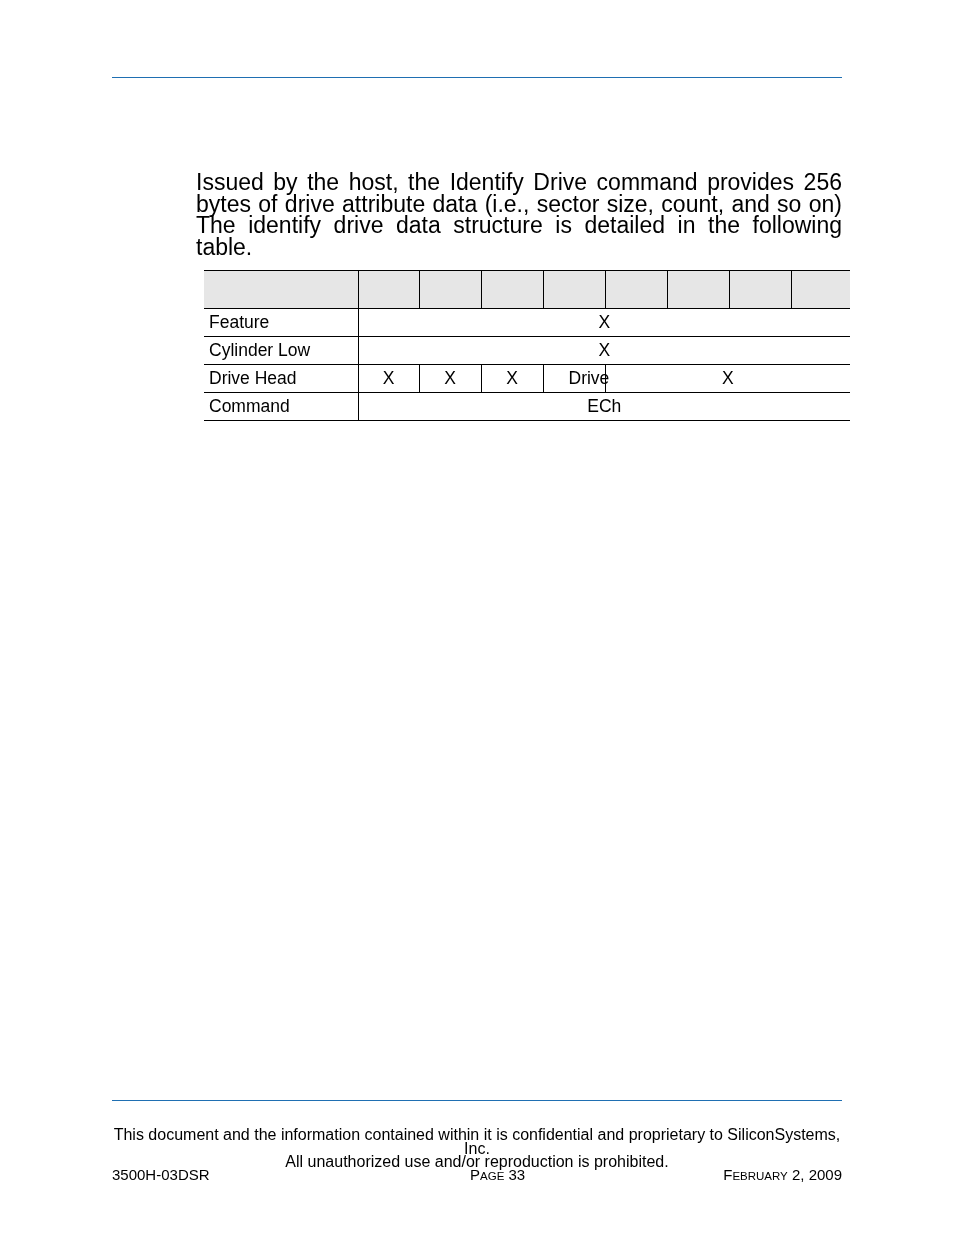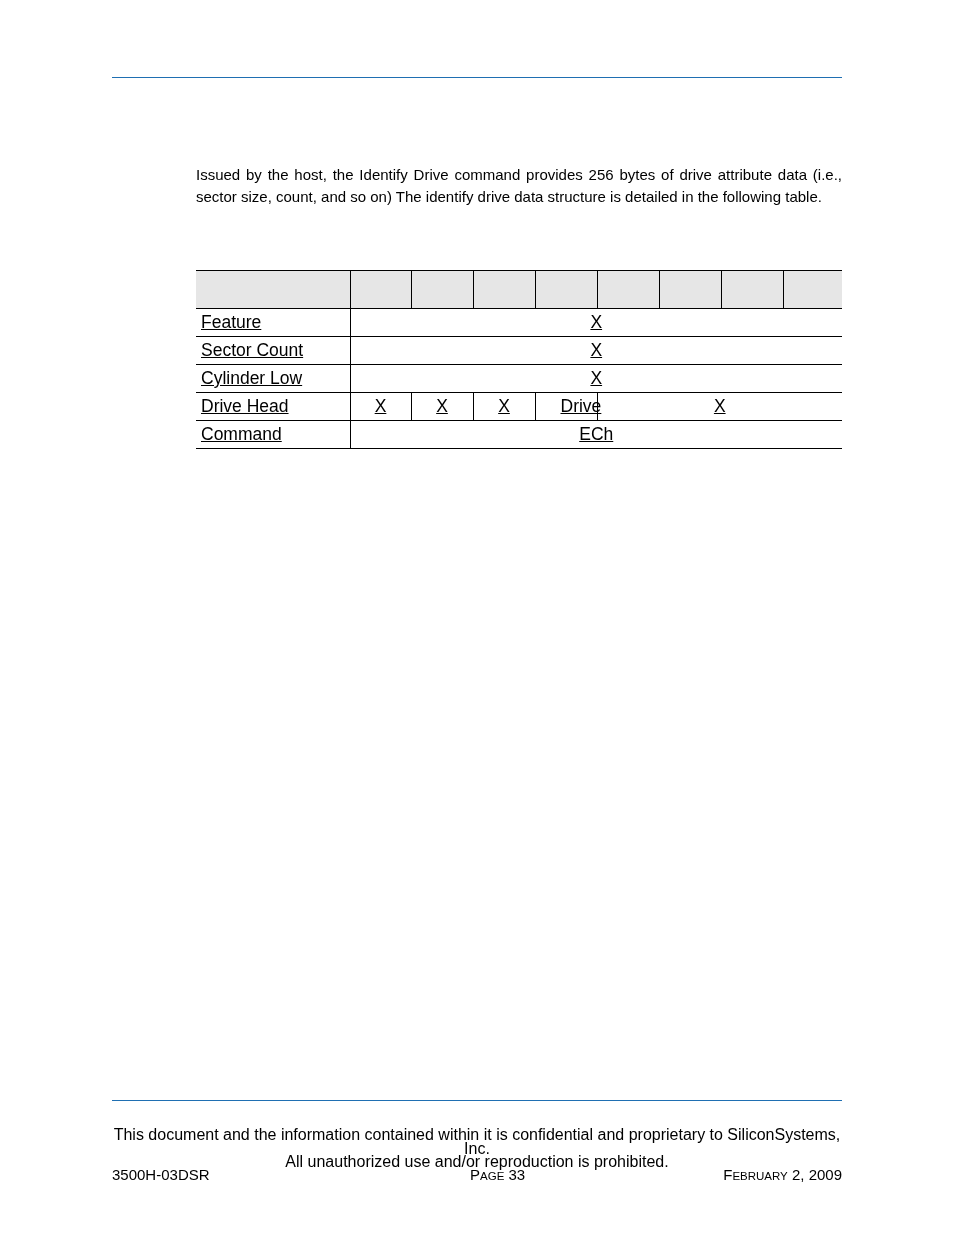--- a/index.html
+++ b/index.html
@@ -9,7 +9,7 @@
   .rule.top { top: 77px; }
   .rule.bottom { top: 1100px; }
   .para { position: absolute; left: 196px; top: 149px; width: 646px;
-          font-size: 15px; line-height: 21.5px; text-align: justify; }
+          font-size: 23px; line-height: 21.5px; text-align: justify; }
   table.reg { position: absolute; left: 196px; top: 270px; width: 646px;
               border-collapse: collapse; table-layout: fixed; font-size: 17.5px; text-decoration: underline; }
   table.reg td { border: 1px solid #000; padding: 0; height: 27px; vertical-align: middle; }

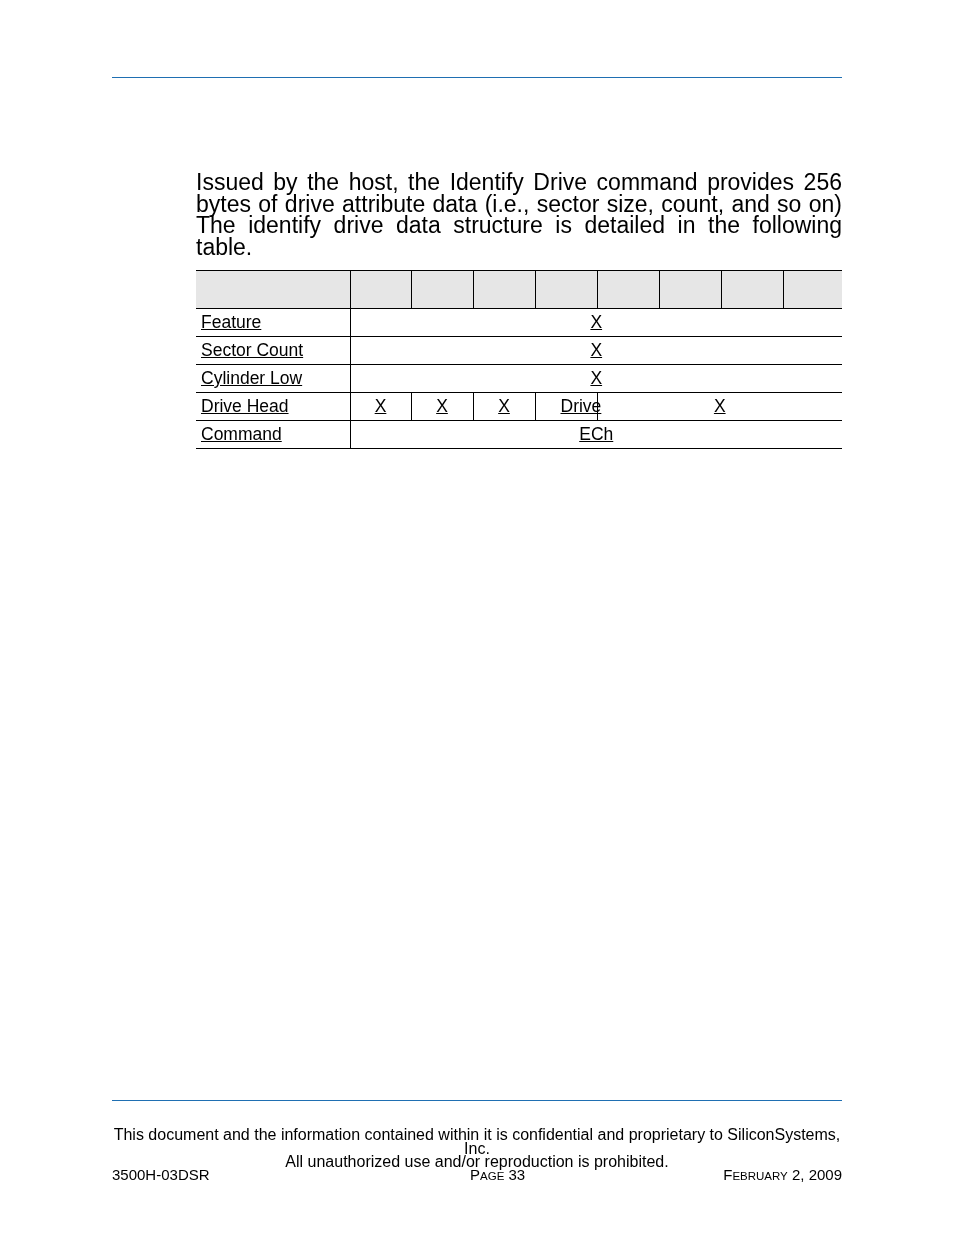--- a/index.html
+++ b/index.html
@@ -10,8 +10,8 @@
   .rule.bottom { top: 1100px; }
   .para { position: absolute; left: 196px; top: 149px; width: 646px;
           font-size: 23px; line-height: 21.5px; text-align: justify; }
-  table.reg { position: absolute; left: 196px; top: 270px; width: 646px;
-              border-collapse: collapse; table-layout: fixed; font-size: 17.5px; text-decoration: underline; }
+  table.reg { position: absolute; left: 204px; top: 270px; width: 646px;
+              border-collapse: collapse; table-layout: fixed; font-size: 17.5px; }
   table.reg td { border: 1px solid #000; padding: 0; height: 27px; vertical-align: middle; }
   table.reg tr.hdr td { background: #e6e6e6; height: 37px; }
   table.reg td:first-child { border-left: none; padding-left: 5px; text-align: left; }

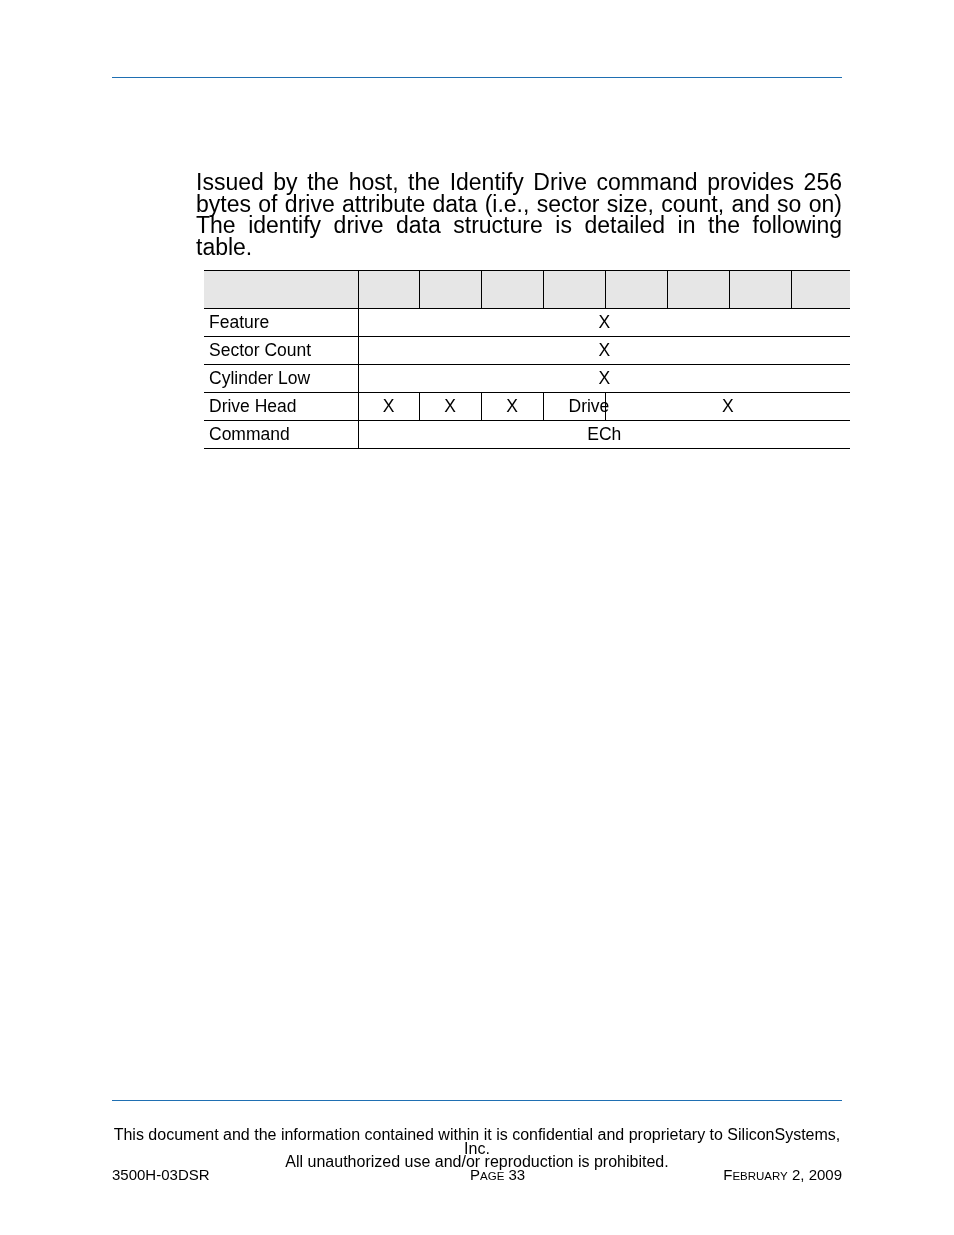--- a/index.html
+++ b/index.html
@@ -66,10 +66,6 @@
     <td class="c" colspan="8">X</td>
   </tr>
   <tr>
-    <td>Sector Count</td>
-    <td class="c" colspan="8">X</td>
-  </tr>
-  <tr>
     <td>Cylinder Low</td>
     <td class="c" colspan="8">X</td>
   </tr>

